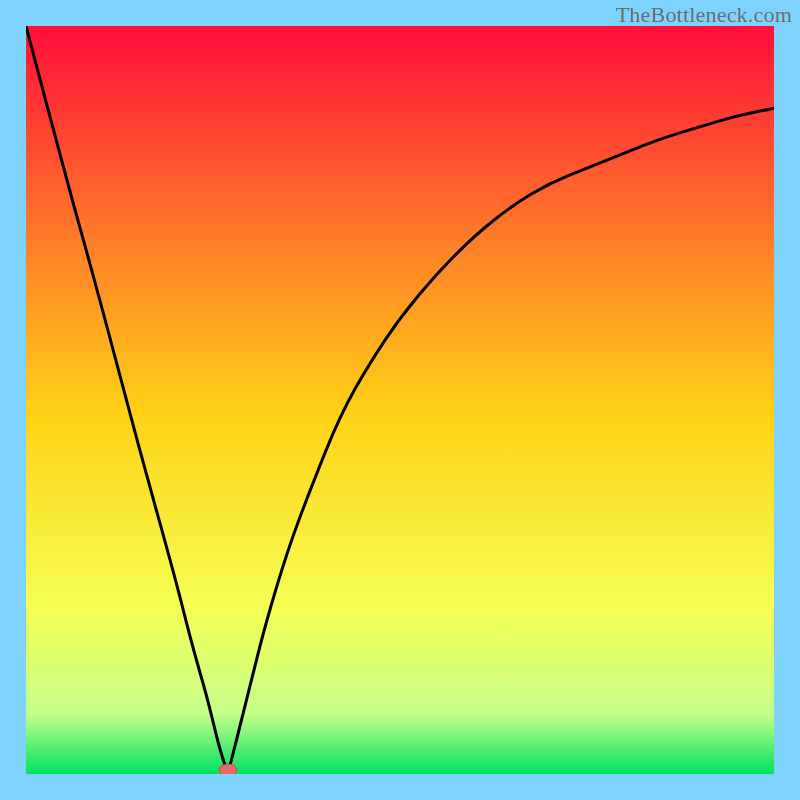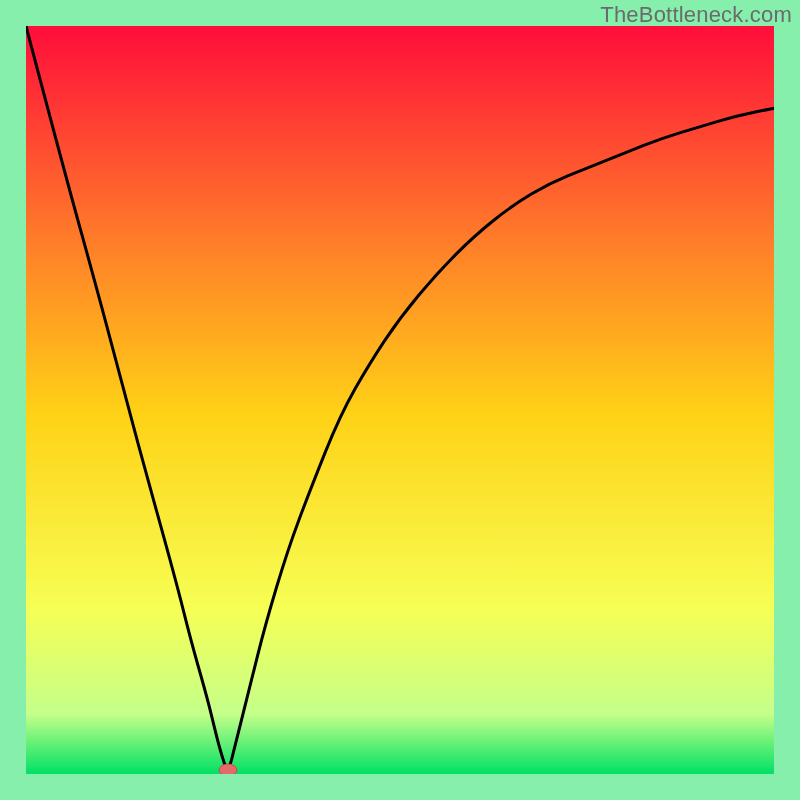--- a/index.html
+++ b/index.html
@@ -15,7 +15,8 @@
     position: relative;
     width: 800px;
     height: 800px;
-    background: #86efac;
+    background: #7dd3fc;
+    font-family: Liberation Serif, serif;
   }
   .plot-area {
     position: absolute;

